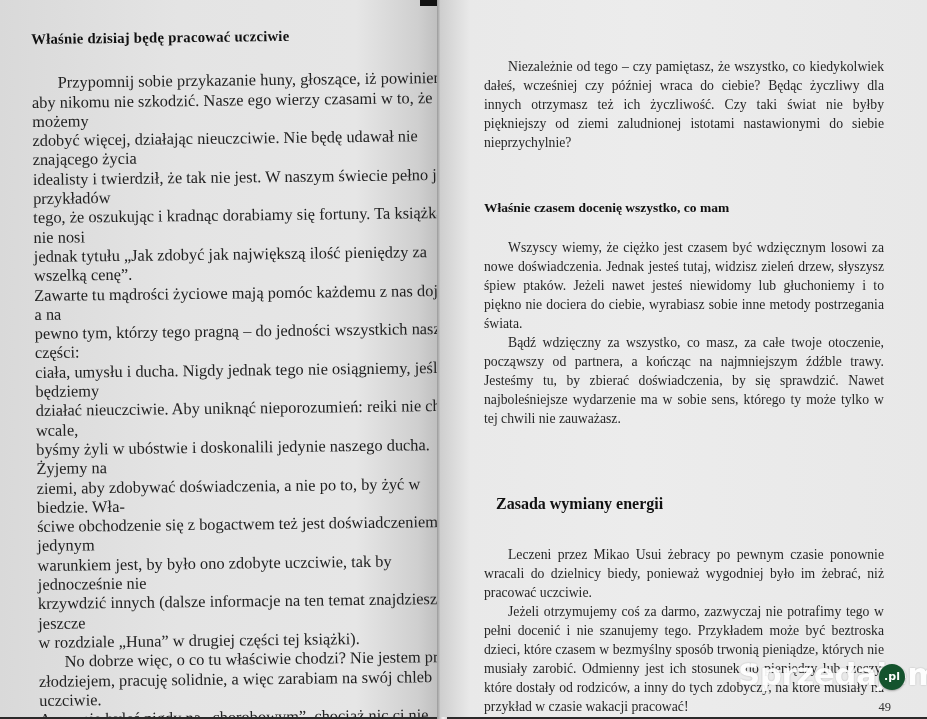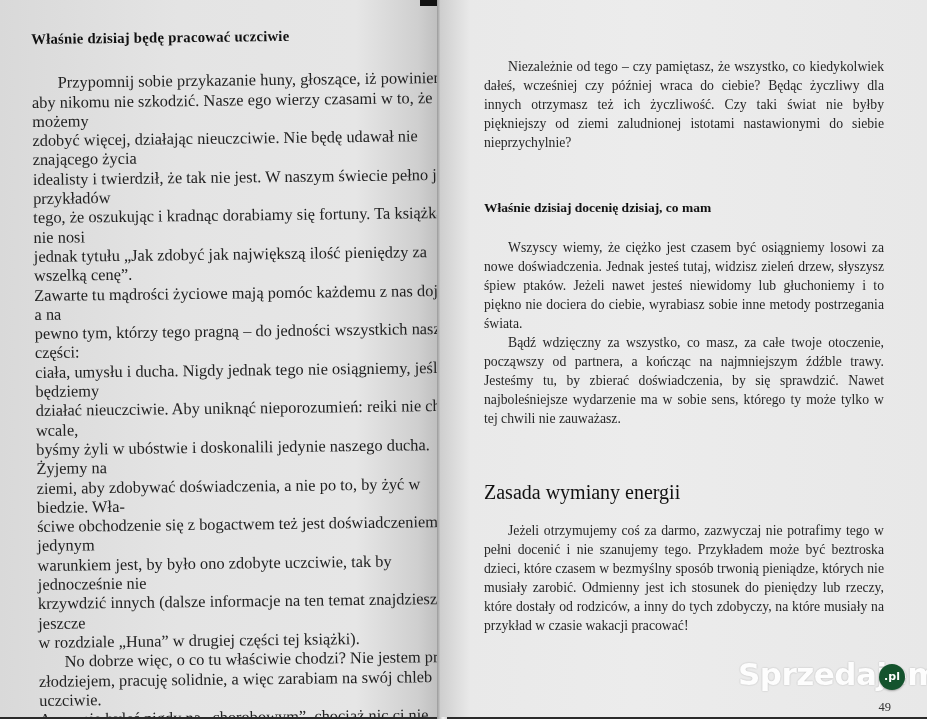--- a/index.html
+++ b/index.html
@@ -114,7 +114,7 @@
   <div class="right-content">
     <p>Niezależnie od tego – czy pamiętasz, że wszystko, co kiedykolwiek dałeś, wcześniej czy później wraca do ciebie? Będąc życzliwy dla innych otrzymasz też ich życzliwość. Czy taki świat nie byłby piękniejszy od ziemi zaludnionej istotami nastawionymi do siebie nieprzychylnie?</p>
     <div class="gap-r1"></div>
-    <h2 class="sub">Właśnie dzisiaj docenię dzisiaj, co mam</h2>
+    <h2 class="sub">Właśnie czasem docenię wszystko, co mam</h2>
     <div class="gap-r2"></div>
     <p>Wszyscy wiemy, że ciężko jest czasem być osiągniemy losowi za nowe doświadczenia. Jednak jesteś tutaj, widzisz zieleń drzew, słyszysz śpiew ptaków. Jeżeli nawet jesteś niewidomy lub głuchoniemy i to piękno nie dociera do ciebie, wyrabiasz sobie inne metody postrzegania świata.</p>
     <p>Bądź wdzięczny za wszystko, co masz, za całe twoje otoczenie, począwszy od partnera, a kończąc na najmniejszym źdźble trawy. Jesteśmy tu, by zbierać doświadczenia, by się sprawdzić. Nawet najboleśniejsze wydarzenie ma w sobie sens, którego ty może tylko w tej chwili nie zauważasz.</p>

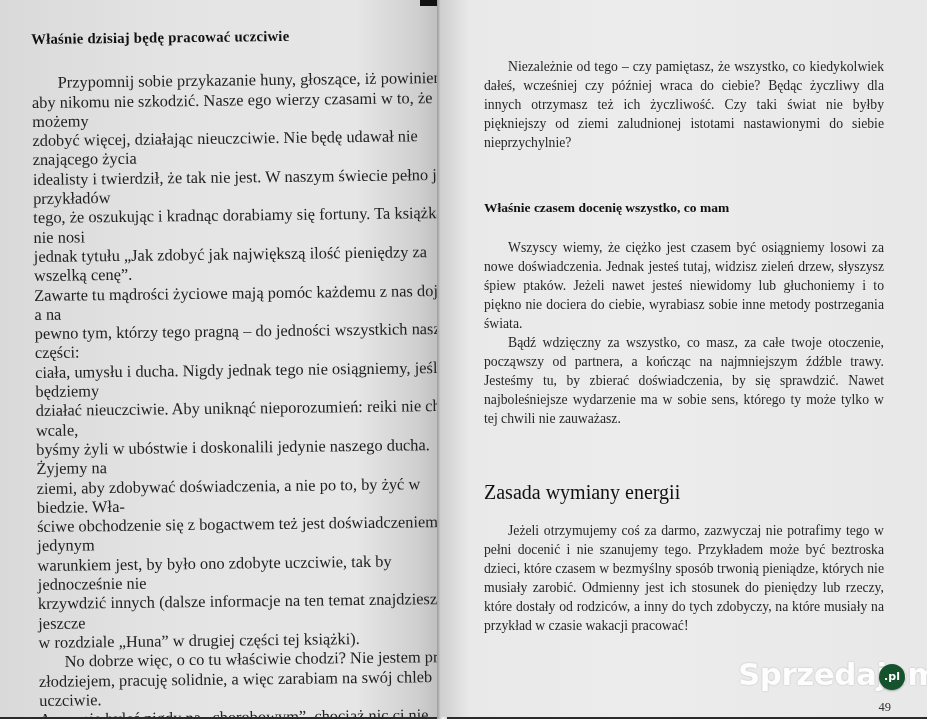--- a/index.html
+++ b/index.html
@@ -116,7 +116,7 @@
     <div class="gap-r1"></div>
     <h2 class="sub">Właśnie czasem docenię wszystko, co mam</h2>
     <div class="gap-r2"></div>
-    <p>Wszyscy wiemy, że ciężko jest czasem być osiągniemy losowi za nowe doświadczenia. Jednak jesteś tutaj, widzisz zieleń drzew, słyszysz śpiew ptaków. Jeżeli nawet jesteś niewidomy lub głuchoniemy i to piękno nie dociera do ciebie, wyrabiasz sobie inne metody postrzegania świata.</p>
+    <p>Wszyscy wiemy, że ciężko jest czasem być wdzięcznym losowi za nowe doświadczenia. Jednak jesteś tutaj, widzisz zieleń drzew, słyszysz śpiew ptaków. Jeżeli nawet jesteś niewidomy lub głuchoniemy i to piękno nie dociera do ciebie, wyrabiasz sobie inne metody postrzegania świata.</p>
     <p>Bądź wdzięczny za wszystko, co masz, za całe twoje otoczenie, począwszy od partnera, a kończąc na najmniejszym źdźble trawy. Jesteśmy tu, by zbierać doświadczenia, by się sprawdzić. Nawet najboleśniejsze wydarzenie ma w sobie sens, którego ty może tylko w tej chwili nie zauważasz.</p>
     <div class="gap-r3"></div>
     <h2 class="major">Zasada wymiany energii</h2>

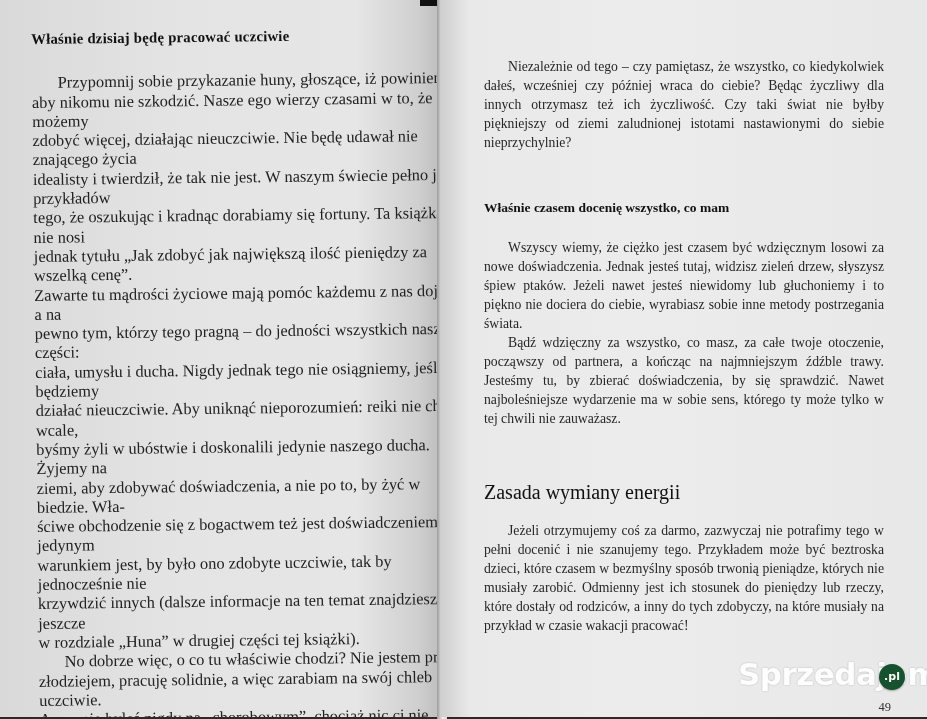--- a/index.html
+++ b/index.html
@@ -37,7 +37,7 @@
     h2.sub { font-weight: bold; margin: 0; color: #111; }
     .left-content h2.sub { font-size: 14.8px; letter-spacing: 0.2px; }
     .right-content h2.sub { font-size: 13.5px; }
-    h2.major { font-size: 20px; font-weight: normal; margin: 0; color: #111; }
+    h2.major { font-size: 16px; font-weight: bold; margin: 12px; color: #111; }
     p { margin: 0; text-align: justify; text-indent: 24px; }
     .left-content p { text-indent: 26px; white-space: nowrap; text-align: left; }
     .left-content .line { display: block; }

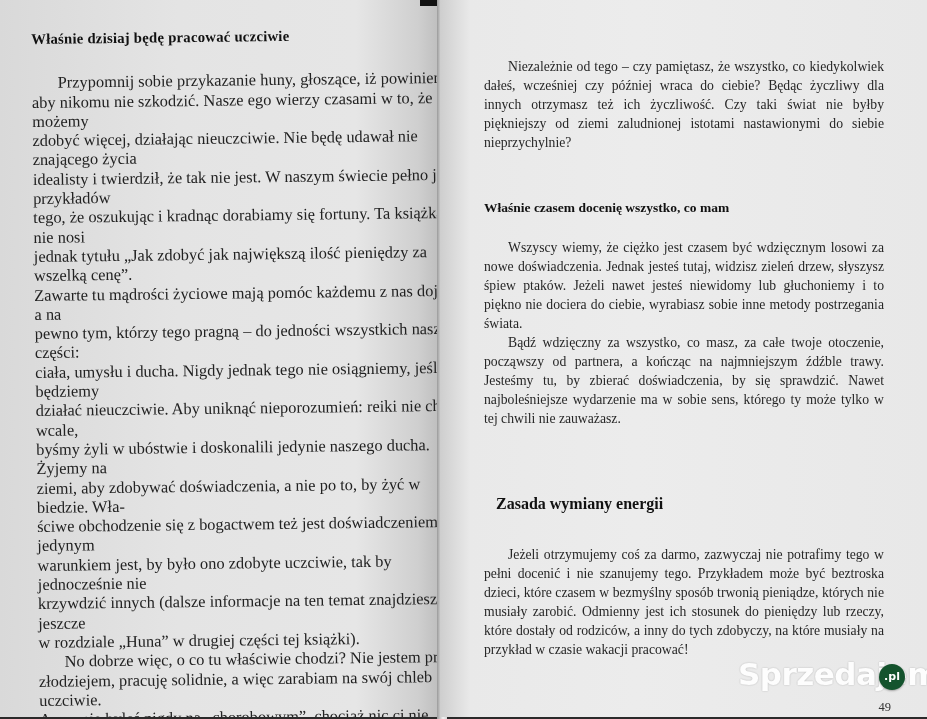--- a/index.html
+++ b/index.html
@@ -121,6 +121,7 @@
     <div class="gap-r3"></div>
     <h2 class="major">Zasada wymiany energii</h2>
     <div class="gap-r4"></div>
+    <p>Leczeni przez Mikao Usui żebracy po pewnym czasie ponownie wracali do dzielnicy biedy, ponieważ wygodniej było im żebrać, niż pracować uczciwie.</p>
     <p>Jeżeli otrzymujemy coś za darmo, zazwyczaj nie potrafimy tego w pełni docenić i nie szanujemy tego. Przykładem może być beztroska dzieci, które czasem w bezmyślny sposób trwonią pieniądze, których nie musiały zarobić. Odmienny jest ich stosunek do pieniędzy lub rzeczy, które dostały od rodziców, a inny do tych zdobyczy, na które musiały na przykład w czasie wakacji pracować!</p>
 
   </div>

